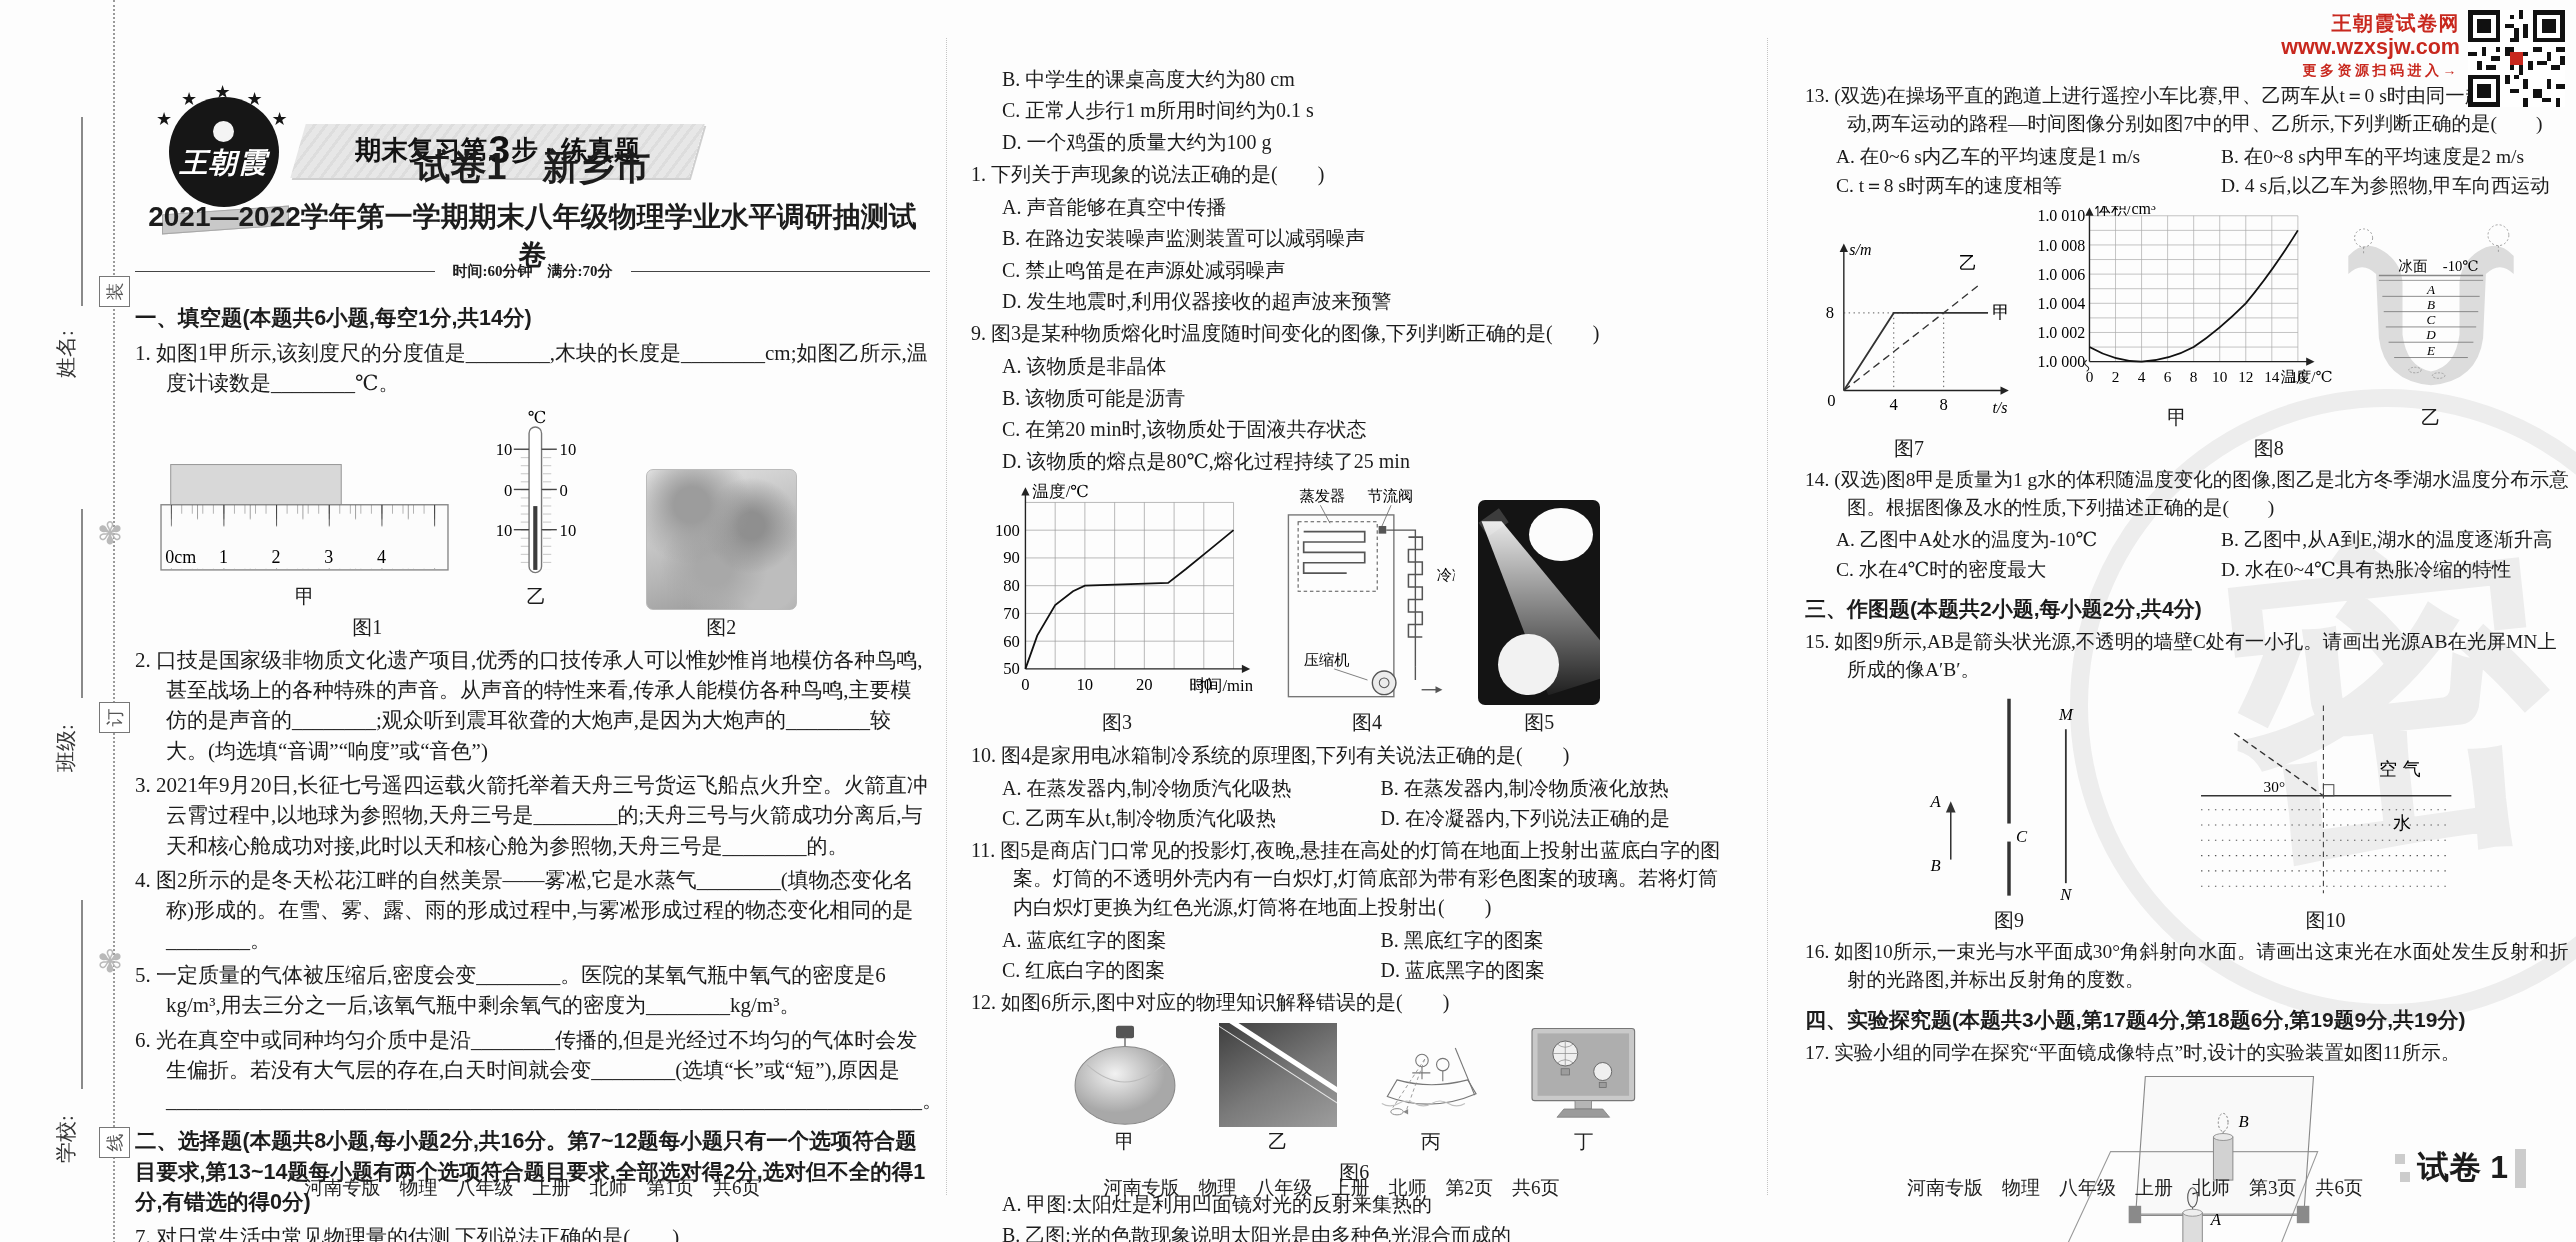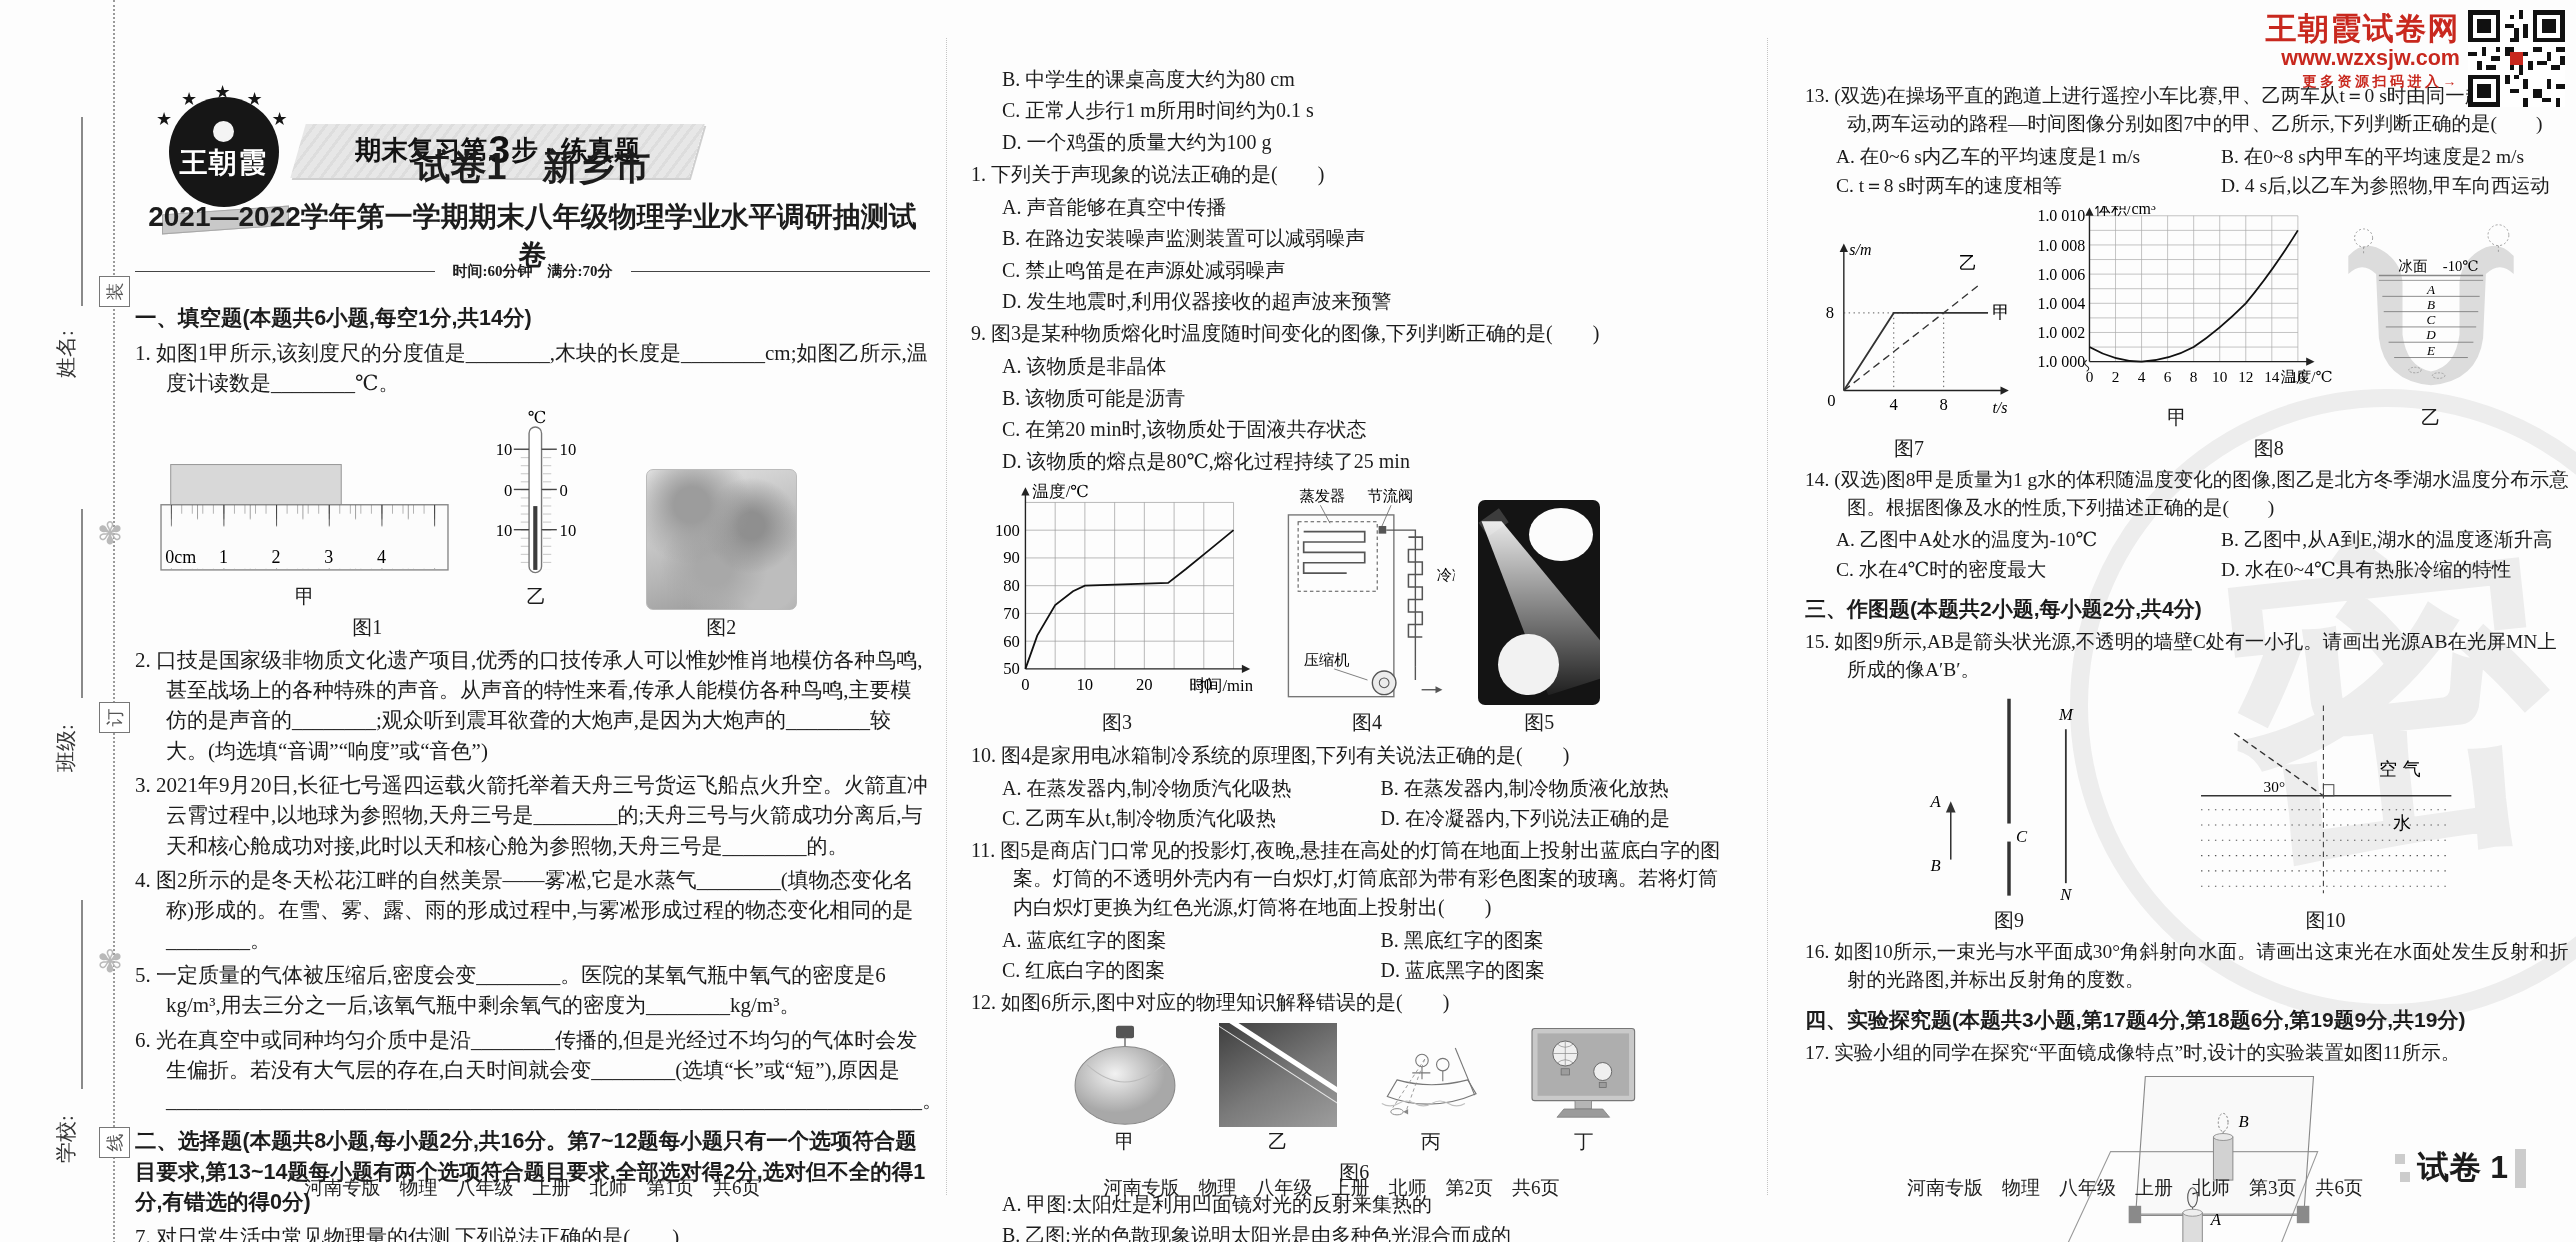--- a/index.html
+++ b/index.html
@@ -78,7 +78,7 @@
   svg text{font-family:"Liberation Serif","DejaVu Serif",serif;}
   
   .promo{position:absolute;left:2140px;top:12.5px;width:320px;text-align:right;z-index:3;}
-  .promo .site{font-size:31px;font-weight:bold;letter-spacing:1.4px;line-height:1.06;font-family:"Liberation Sans",sans-serif;}
+  .promo .site{font-size:20px;font-weight:bold;letter-spacing:1.4px;line-height:1.06;font-family:"Liberation Sans",sans-serif;}
   .promo .url{font-size:21.5px;font-weight:bold;line-height:1.25;font-family:"Liberation Sans",sans-serif;}
   .promo .more{font-size:14px;font-weight:bold;letter-spacing:3.5px;line-height:1.3;font-family:"Liberation Sans",sans-serif;}
   .qr{position:absolute;left:2468px;top:9.7px;z-index:3;}

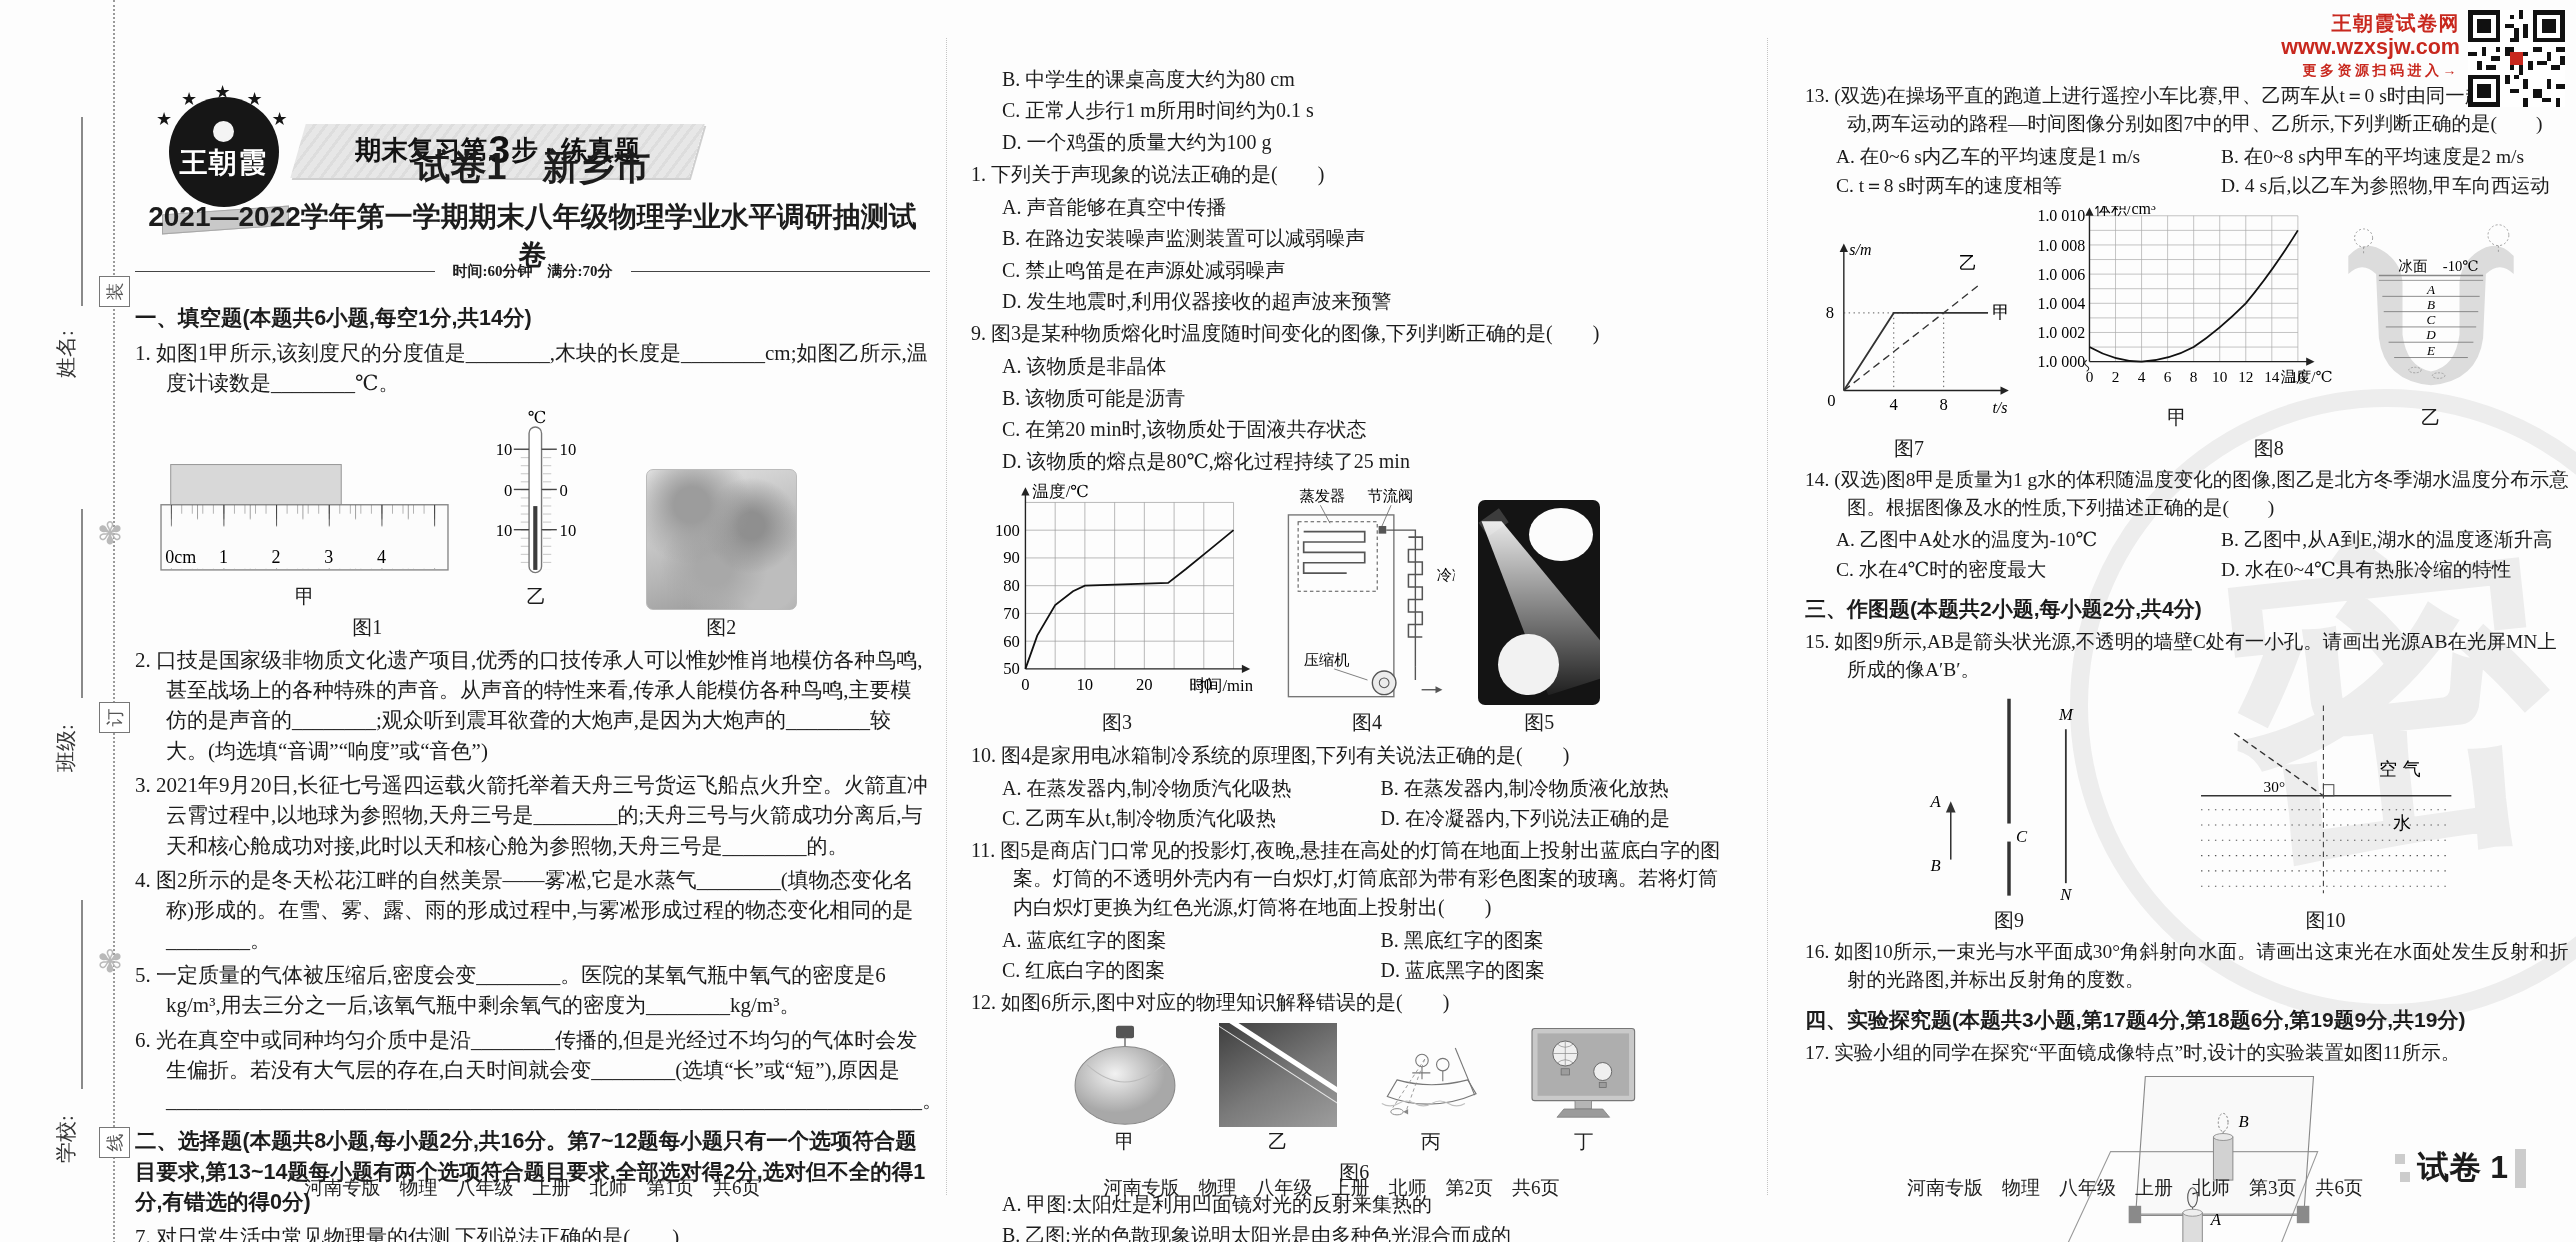--- a/index.html
+++ b/index.html
@@ -30,7 +30,7 @@
   .logo-circ{position:absolute;left:14px;top:19.5px;width:110px;height:110px;background:#161616;border-radius:50%;
              display:flex;flex-direction:column;align-items:center;justify-content:center;}
   .logo-circ .face{width:21px;height:21px;border-radius:50%;background:#f4f4f4;margin-bottom:2.8px;}
-  .logo-circ .ltxt{color:#fff;font-size:28px;font-weight:bold;letter-spacing:1.4px;}
+  .logo-circ .ltxt{color:#fff;font-size:28px;font-weight:bold;font-style:italic;letter-spacing:1.4px;}
   .lstar{position:absolute;font-size:18px;color:#161616;}
   .ribbon{position:absolute;left:7px;top:133px;width:125px;height:18px;background:#c9c9c9;
           transform:skewY(-4deg);border:0.7px solid #a8a8a8;}

